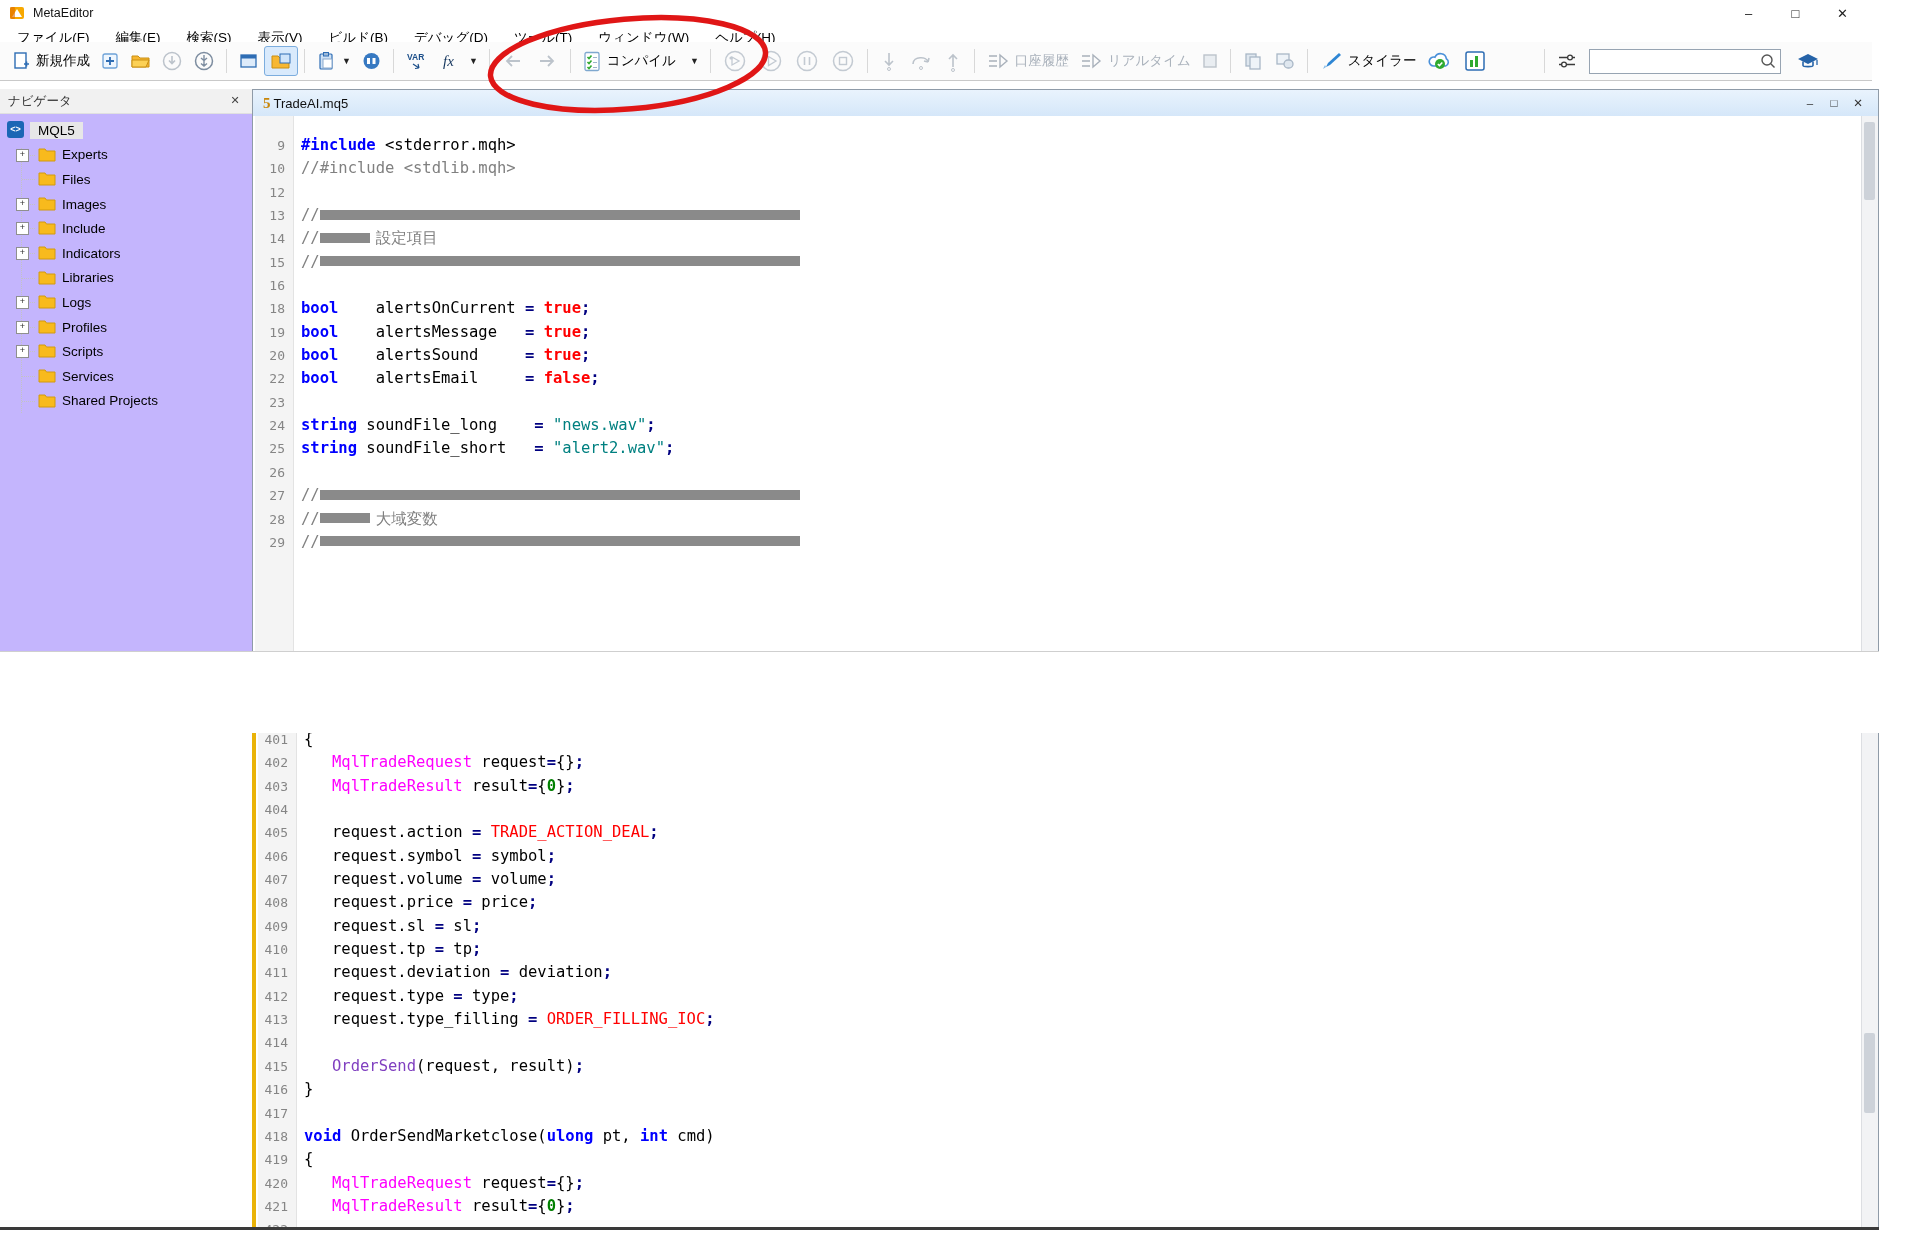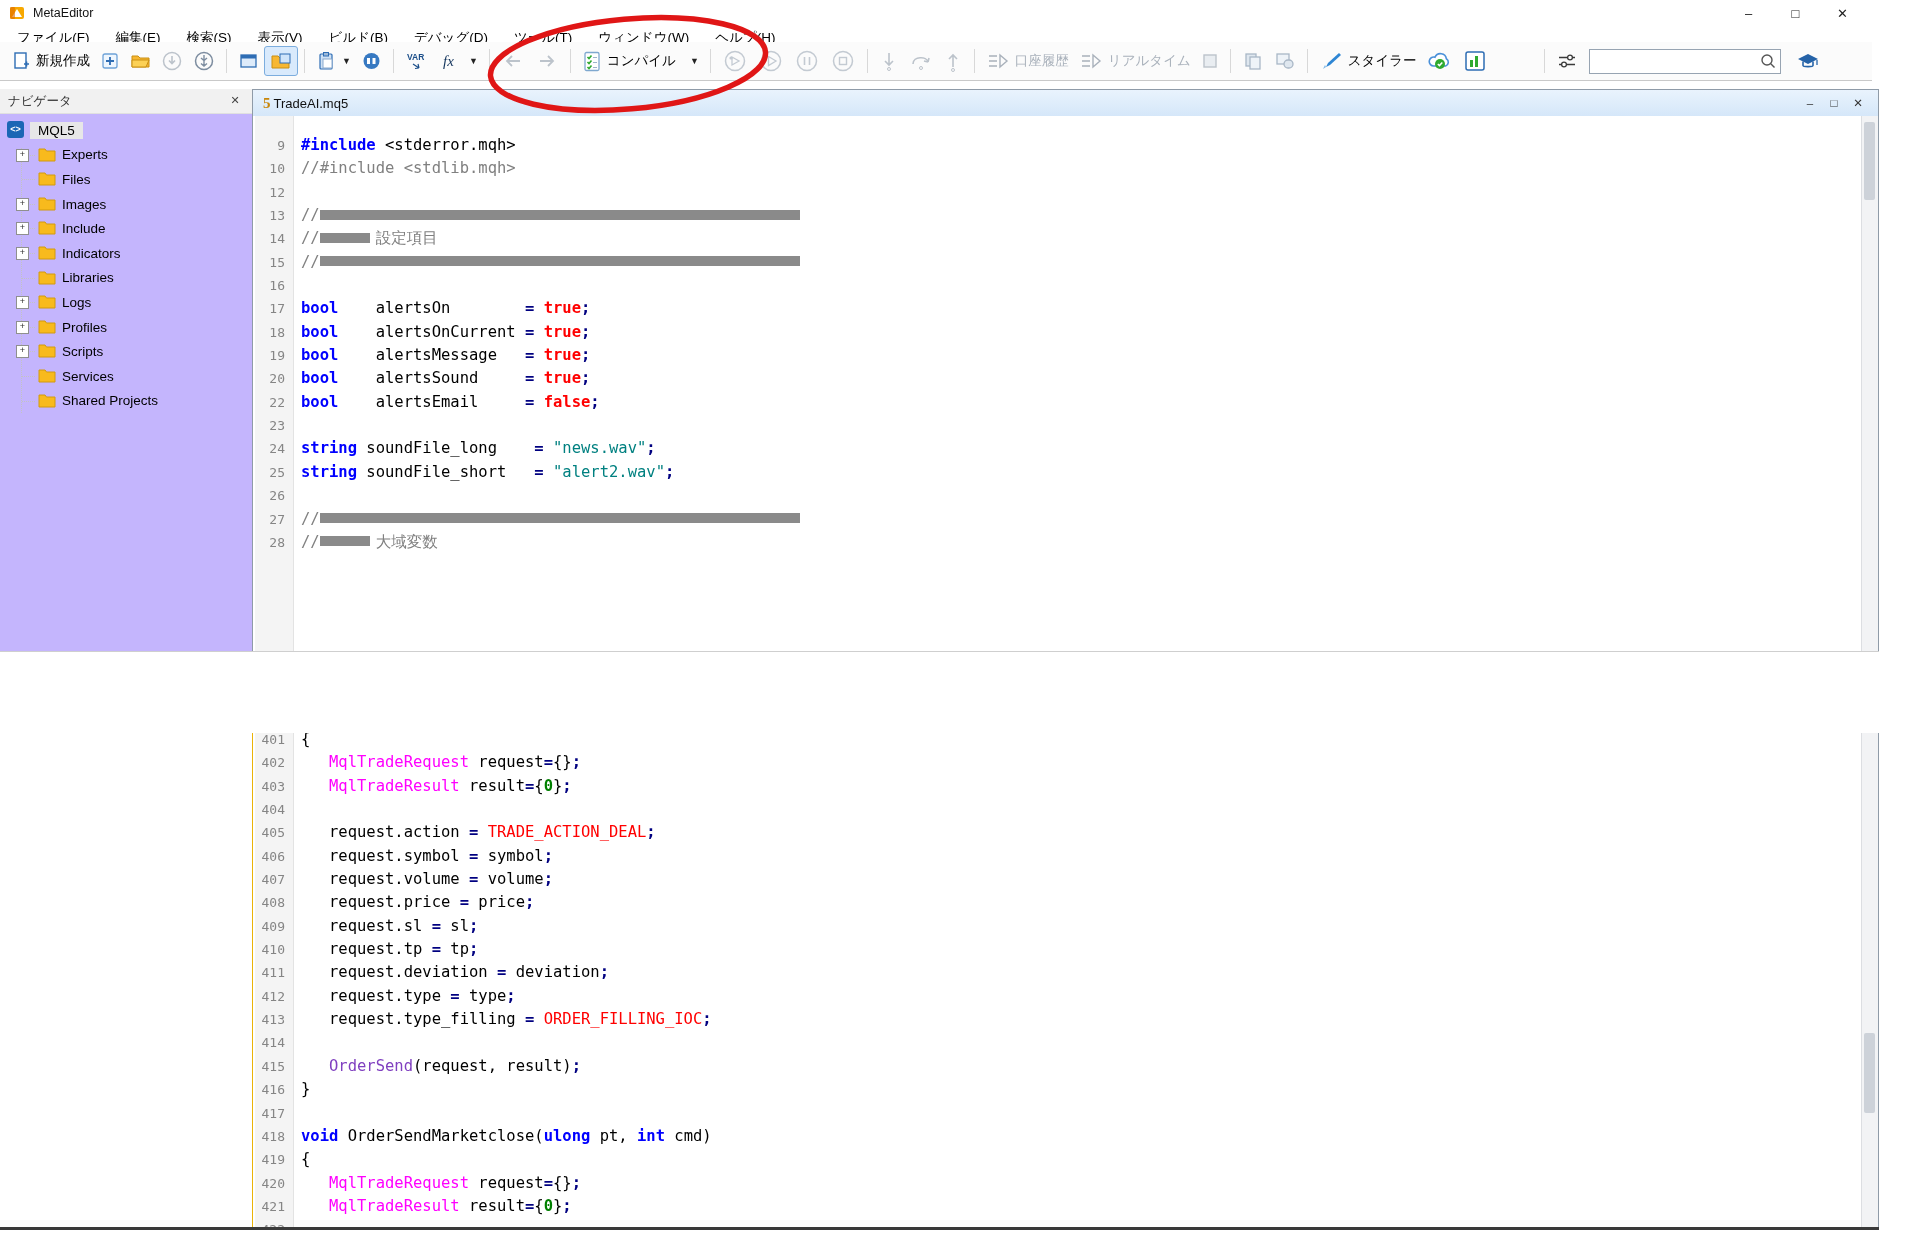--- a/index.html
+++ b/index.html
@@ -469,7 +469,6 @@
         <div class="crow"><span class="ln">14</span><span class="tk-c">//</span><span class="cbar cbar-s"></span><span class="tk-c">設定項目</span></div>
         <div class="crow"><span class="ln">15</span><span class="tk-c">//</span><span class="cbar"></span></div>
         <div class="crow"><span class="ln">16</span></div>
-        <div class="crow"><span class="ln">17</span><span class="tk-k">bool</span><span class="tk-t">    alertsOn        </span><span class="tk-n">= </span><span class="tk-r">true</span><span class="tk-n">;</span></div>
         <div class="crow"><span class="ln">18</span><span class="tk-k">bool</span><span class="tk-t">    alertsOnCurrent </span><span class="tk-n">= </span><span class="tk-r">true</span><span class="tk-n">;</span></div>
         <div class="crow"><span class="ln">19</span><span class="tk-k">bool</span><span class="tk-t">    alertsMessage   </span><span class="tk-n">= </span><span class="tk-r">true</span><span class="tk-n">;</span></div>
         <div class="crow"><span class="ln">20</span><span class="tk-k">bool</span><span class="tk-t">    alertsSound     </span><span class="tk-n">= </span><span class="tk-r">true</span><span class="tk-n">;</span></div>

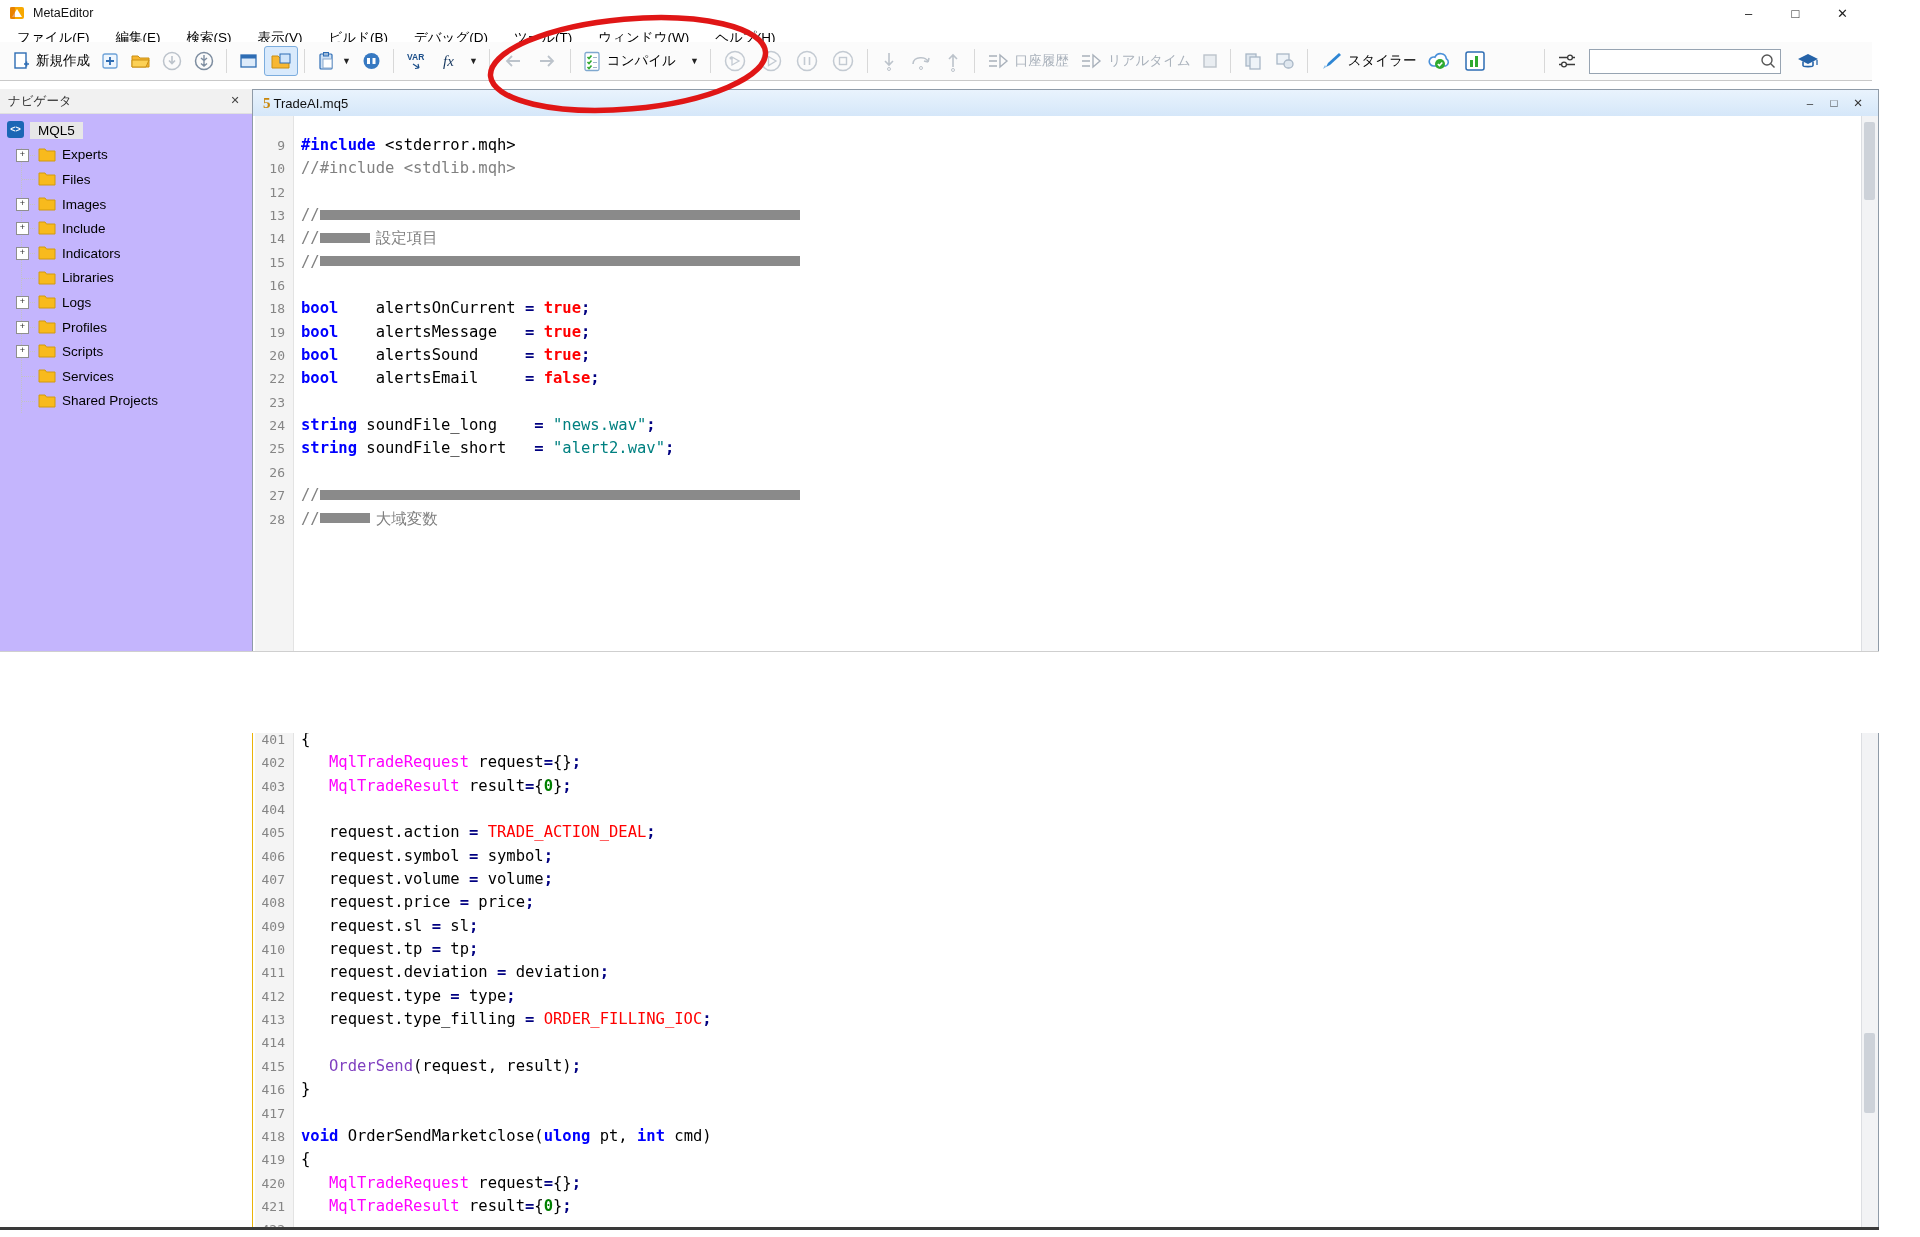--- a/index.html
+++ b/index.html
@@ -479,6 +479,7 @@
         <div class="crow"><span class="ln">26</span></div>
         <div class="crow"><span class="ln">27</span><span class="tk-c">//</span><span class="cbar"></span></div>
         <div class="crow"><span class="ln">28</span><span class="tk-c">//</span><span class="cbar cbar-s"></span><span class="tk-c">大域変数</span></div>
+        <div class="crow"><span class="ln">29</span><span class="tk-c">//</span><span class="cbar"></span></div>
       </div>
     <div class="vscroll">
       <div class="vthumb" style="top:6px;height:78px"></div>

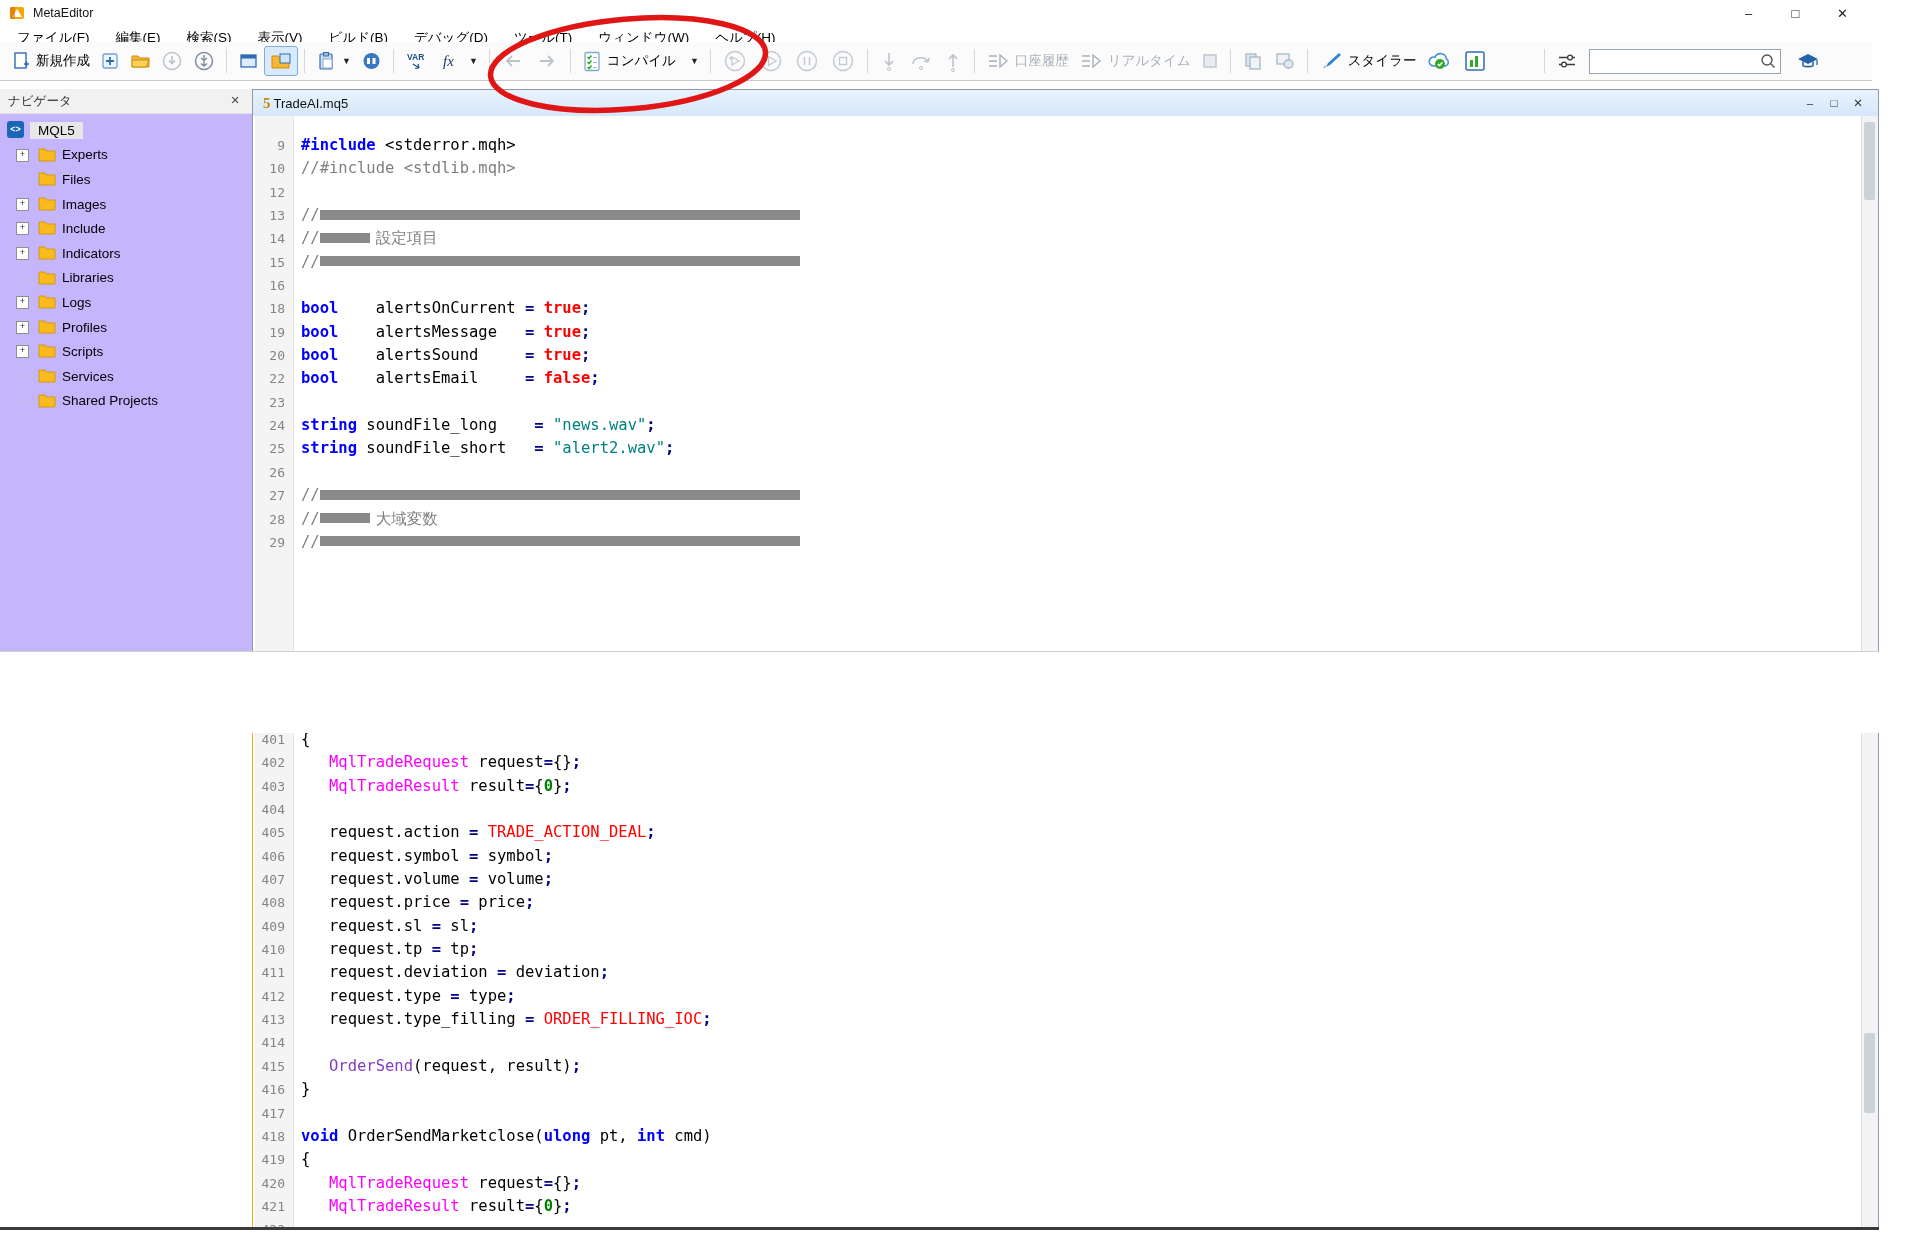--- a/index.html
+++ b/index.html
@@ -88,7 +88,7 @@
   
   .cutline{position:absolute;left:0;top:651px;width:1879px;height:1px;background:#cfcfcf}
   .strip2{position:absolute;left:252px;top:733px;width:1627px;height:494px;background:#fff;
-          border-left:1px solid #eab308;border-right:1px solid #8f9ba8;overflow:hidden;
+          border-left:4px solid #eab308;border-right:1px solid #8f9ba8;overflow:hidden;
           box-sizing:border-box}
   .strip2 .rows{top:-5px;bottom:auto;height:520px}
   .bottomline{position:absolute;left:0;top:1227px;width:1879px;height:3px;background:#3a3a3a}

